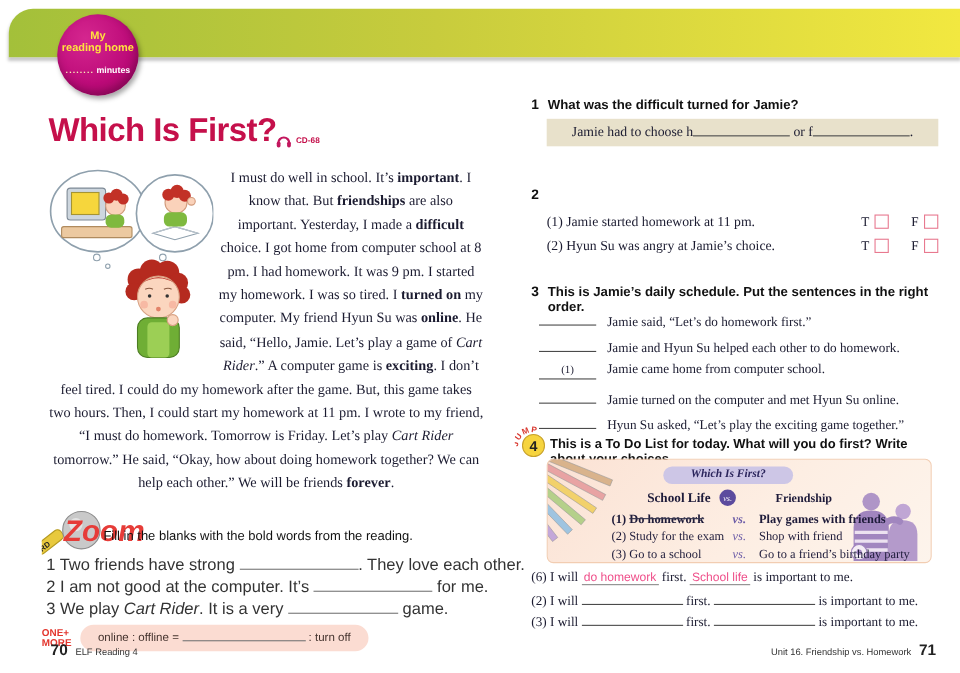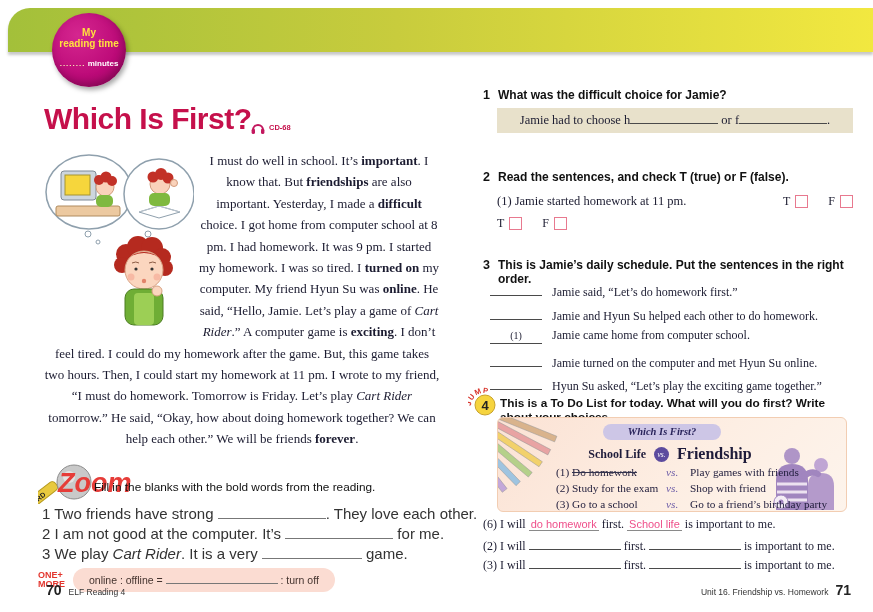--- a/index.html
+++ b/index.html
@@ -105,7 +105,7 @@
 
   <div id="badge">
     <div class="l1">My</div>
-    <div class="l2">reading time</div>
+    <div class="l2">reading home</div>
     <div class="l3">
       <span class="dots">........</span>
       <span>minutes</span>

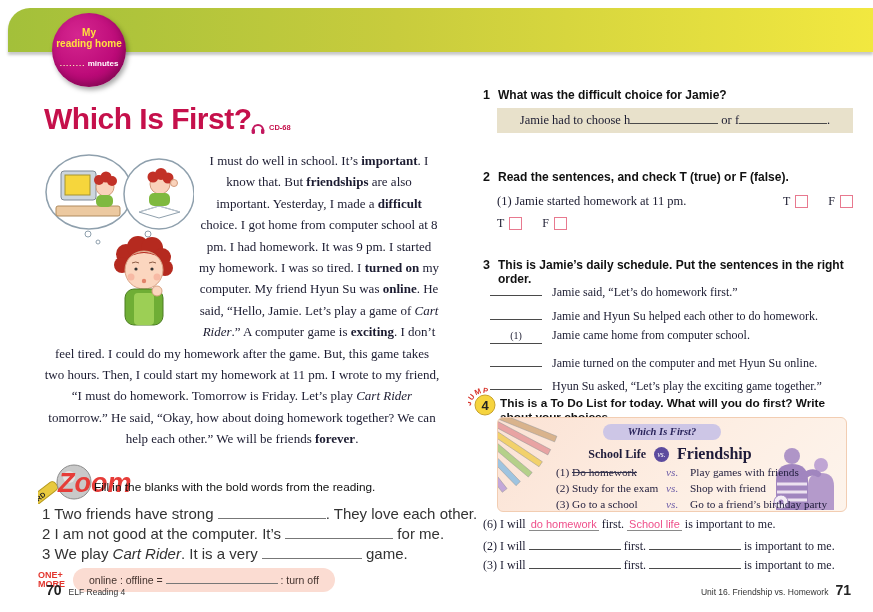--- a/index.html
+++ b/index.html
@@ -204,7 +204,7 @@
   </div>
 
   <div class="qnum" style="left:483px;top:88px;">1</div>
-  <div class="qhead" style="left:498px;top:88px;">What was the difficult choice for Jamie?</div>
+  <div class="qhead" style="left:498px;top:88px;">What was the difficult turned for Jamie?</div>
   <div id="q1-box" class="serif"><span class="">Jamie had to choose h</span><span class="blank" style="width: 88px;"></span><span class=""> or f</span><span class="blank" style="width: 88px;"></span><span class="">.</span></div>
 
   <div class="qnum" style="left:483px;top:170px;">2</div>

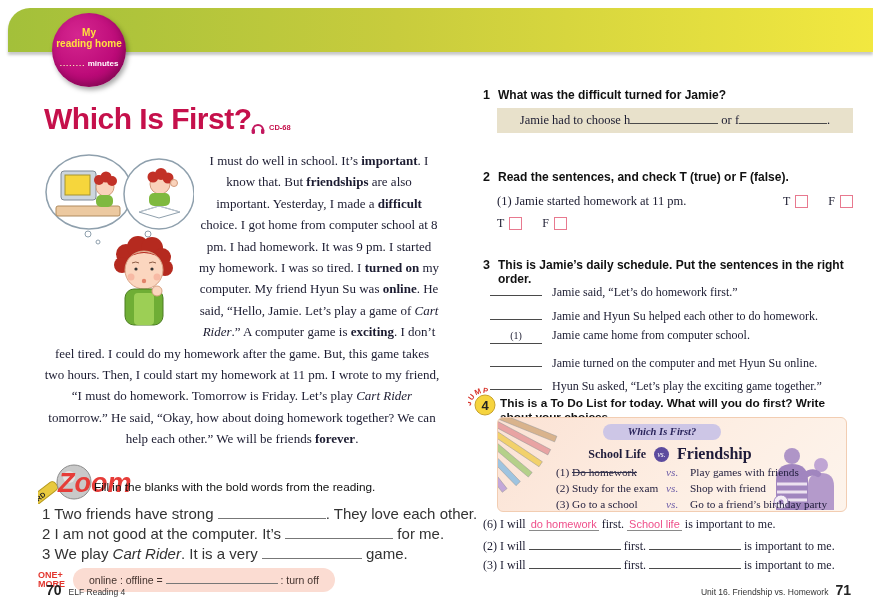--- a/index.html
+++ b/index.html
@@ -208,7 +208,6 @@
   <div id="q1-box" class="serif"><span class="">Jamie had to choose h</span><span class="blank" style="width: 88px;"></span><span class=""> or f</span><span class="blank" style="width: 88px;"></span><span class="">.</span></div>
 
   <div class="qnum" style="left:483px;top:170px;">2</div>
-  <div class="qhead" style="left:498px;top:170px;">Read the sentences, and check T (true) or F (false).</div>
   <div class="q2-row serif" style="top:192px;">
     <span class="q2-text">(1) Jamie started homework at 11 pm.</span>
     <span class="tf">

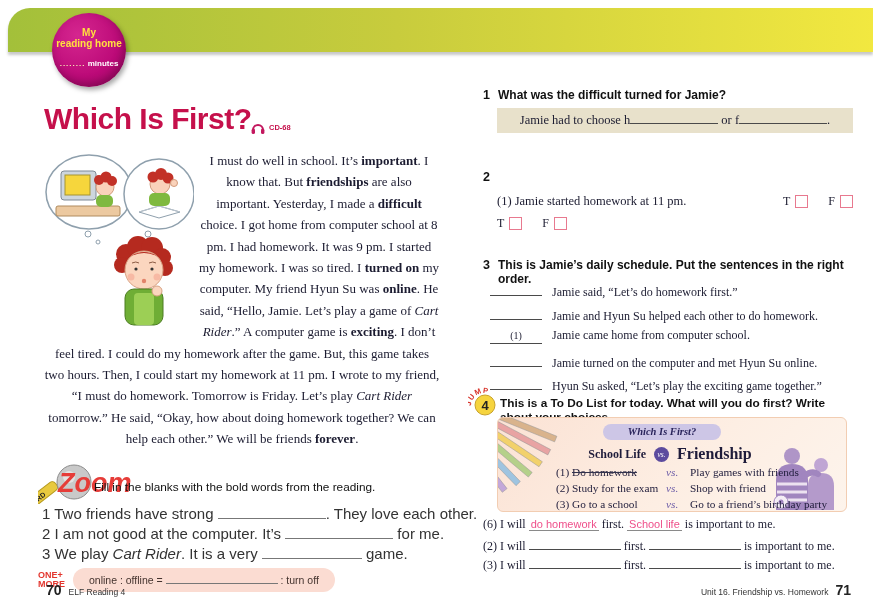--- a/index.html
+++ b/index.html
@@ -219,6 +219,7 @@
     </span>
   </div>
   <div class="q2-row serif" style="top:214px;">
+    <span class="q2-text">(2) Hyun Su was angry at Jamie’s choice.</span>
     <span class="tf">
       <span class="tf-letter">T</span>
       <span class="cb"></span>

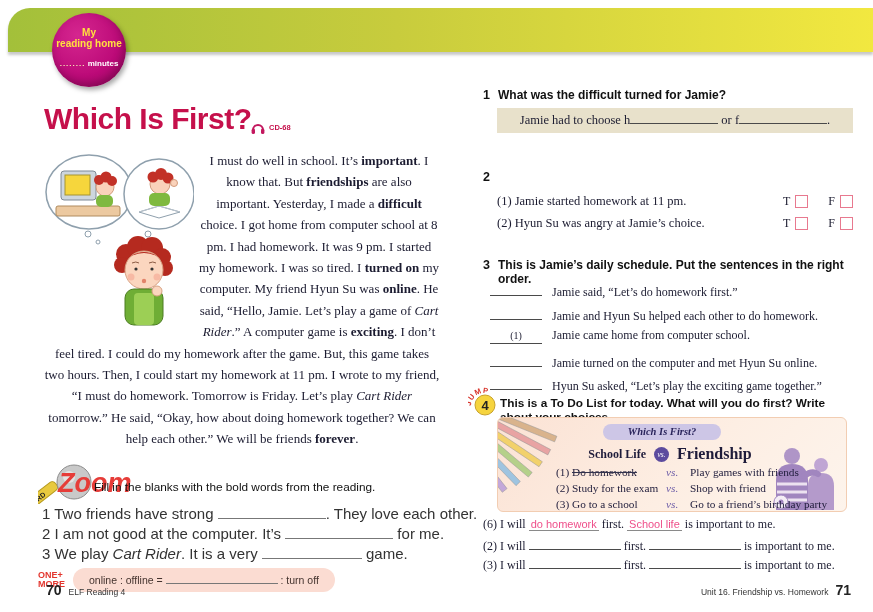--- a/index.html
+++ b/index.html
@@ -87,7 +87,7 @@
   .col-left-h{width:90px;text-align:right;font-weight:bold;font-size:12px;font-family:"Liberation Serif",serif;color:#1e1b3a;}
   .vs-badge{width:15px;height:15px;border-radius:50%;background:#5c4b9e;color:#fff;font-size:7.5px;font-style:italic;
             text-align:center;line-height:15px;margin:0 8px;font-family:"Liberation Serif",serif;}
-  .col-right-h{font-weight:bold;font-size:16px;font-family:"Liberation Serif",serif;color:#1e1b3a;}
+  .col-right-h{font-weight:bold;font-size:11px;font-family:"Liberation Serif",serif;color:#1e1b3a;margin-left:28px;}
   .todo-row{position:absolute;left:58px;width:284px;display:flex;font-size:11.3px;font-family:"Liberation Serif",serif;color:#1e1b3a;z-index:2;}
   .todo-left{width:110px;}
   .todo-vs{width:24px;color:#6f5fa8;font-style:italic;}

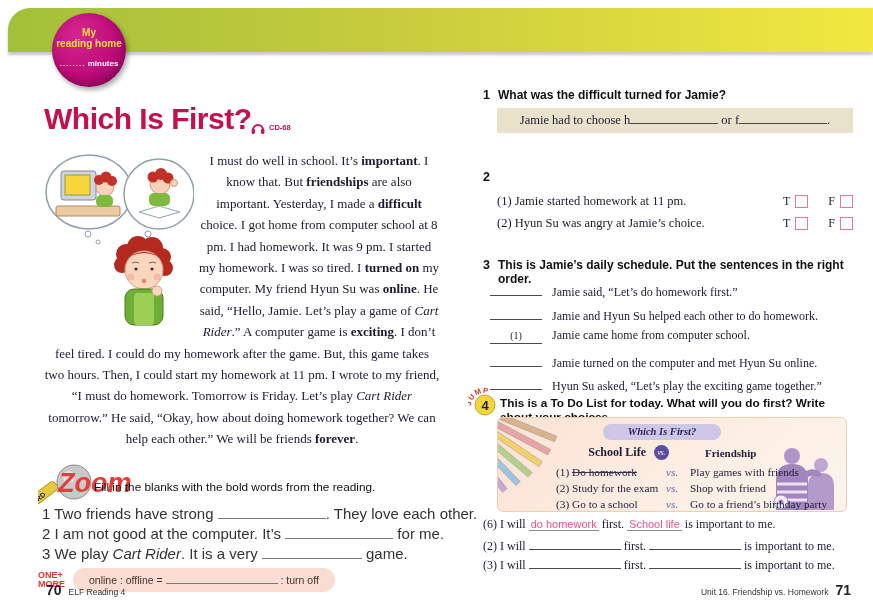--- a/index.html
+++ b/index.html
@@ -293,7 +293,7 @@
       <span class="vs-badge">vs.</span>
       <span class="col-right-h">Friendship</span>
     </div>
-    <div class="todo-row" style="top:48px;">
+    <div class="todo-row" style="top:48px;font-weight:bold;">
       <span class="todo-left"><span class="">(1) </span><span class="strike">Do homework</span></span>
       <span class="todo-vs">vs.</span>
       <span class="todo-right">Play games with friends</span>

